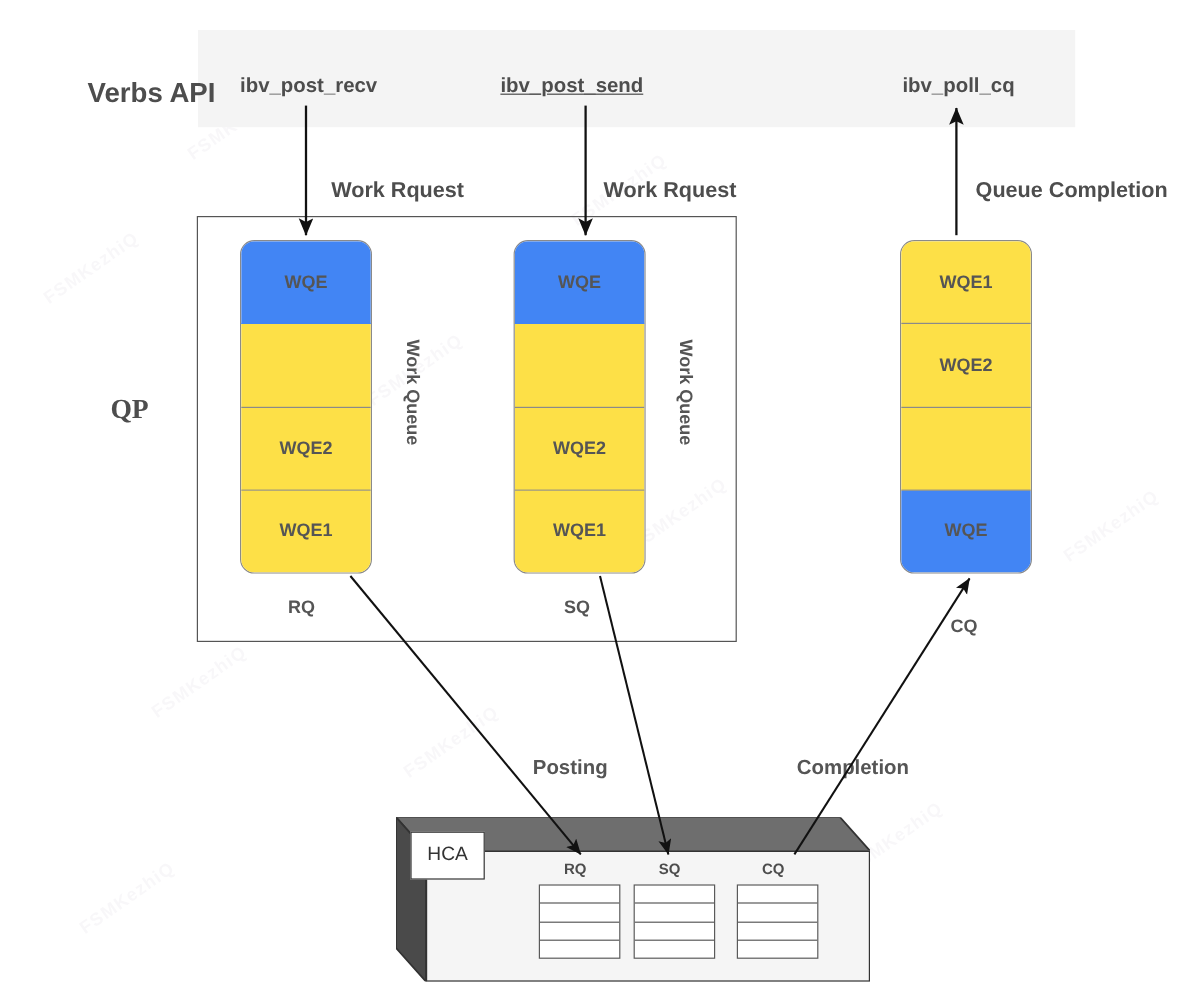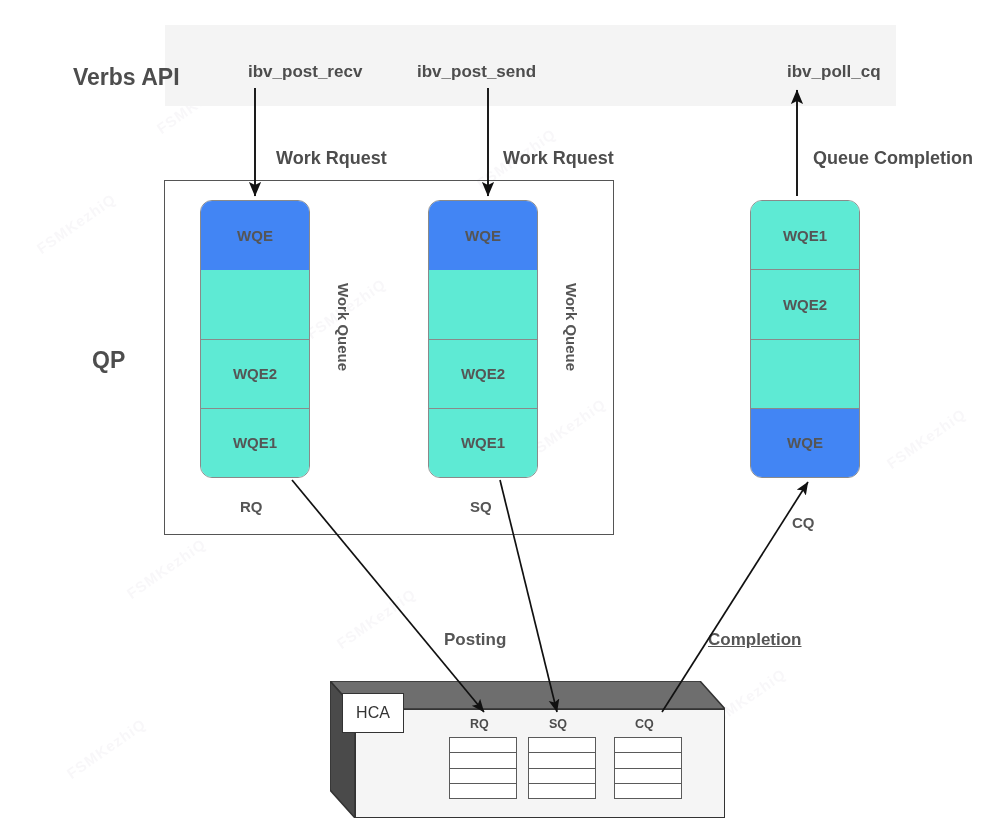--- a/index.html
+++ b/index.html
@@ -180,7 +180,7 @@
 
   <div class="lbl lbl-side" style="left:73px; top:64px;">Verbs API</div>
 
-  <div class="lbl lbl-verb" style="left:200px; top:62px;margin-left:48px;">ibv_post_recv</div>
+  <div class="lbl lbl-verb" style="left:200px; top:62px;">ibv_post_recv</div>
   <div class="lbl lbl-verb" style="left:417px; top:62px;">ibv_post_send</div>
   <div class="lbl lbl-verb" style="left:787px; top:62px;text-align:center;">ibv_poll_cq</div>
 

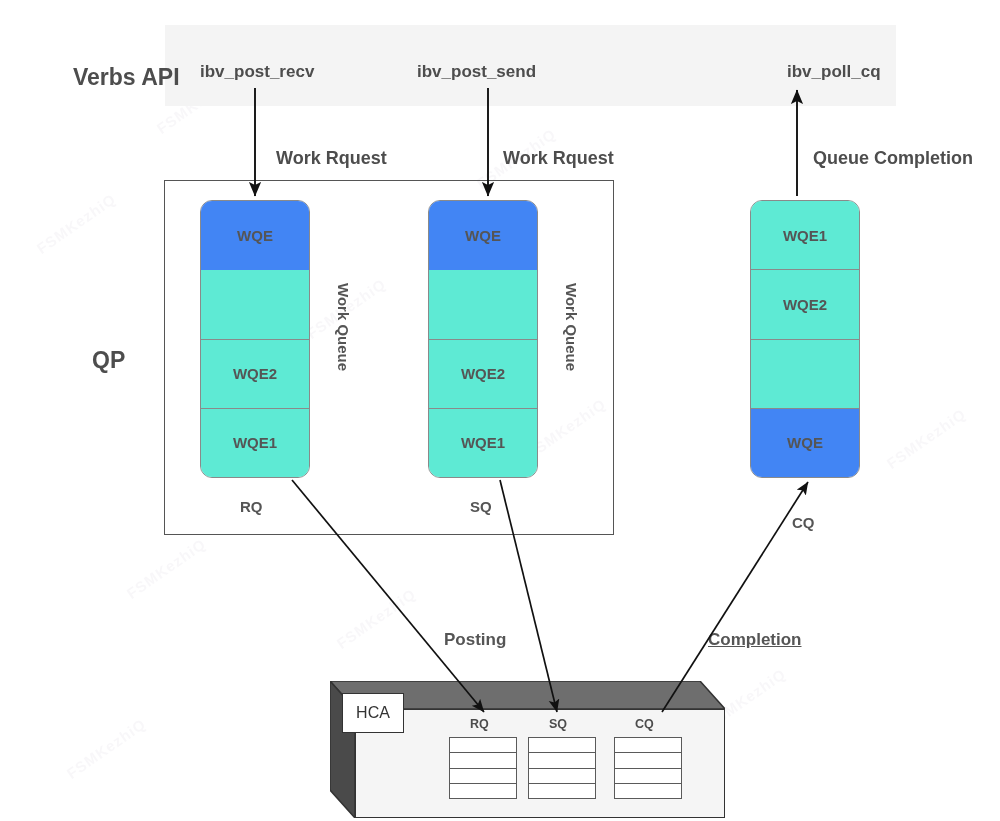--- a/index.html
+++ b/index.html
@@ -181,7 +181,7 @@
   <div class="lbl lbl-side" style="left:73px; top:64px;">Verbs API</div>
 
   <div class="lbl lbl-verb" style="left:200px; top:62px;">ibv_post_recv</div>
-  <div class="lbl lbl-verb" style="left:417px; top:62px;">ibv_post_send</div>
+  <div class="lbl lbl-verb" style="left:417px; top:62px;text-decoration:underline;">ibv_post_send</div>
   <div class="lbl lbl-verb" style="left:787px; top:62px;text-align:center;">ibv_poll_cq</div>
 
   <div class="lbl lbl-small" style="left:276px; top:148px;">Work Rquest</div>

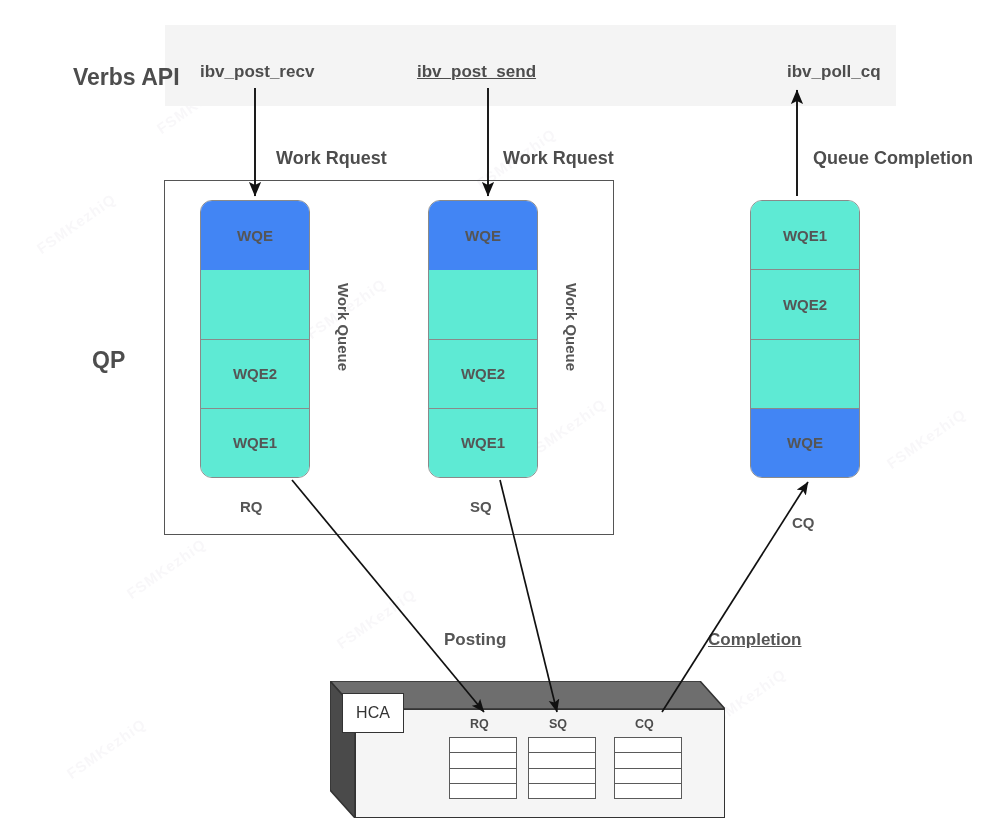--- a/index.html
+++ b/index.html
@@ -182,7 +182,7 @@
 
   <div class="lbl lbl-verb" style="left:200px; top:62px;">ibv_post_recv</div>
   <div class="lbl lbl-verb" style="left:417px; top:62px;text-decoration:underline;">ibv_post_send</div>
-  <div class="lbl lbl-verb" style="left:787px; top:62px;text-align:center;">ibv_poll_cq</div>
+  <div class="lbl lbl-verb" style="left:752px; top:62px;text-align:center;">ibv_poll_cq</div>
 
   <div class="lbl lbl-small" style="left:276px; top:148px;">Work Rquest</div>
   <div class="lbl lbl-small" style="left:503px; top:148px;">Work Rquest</div>

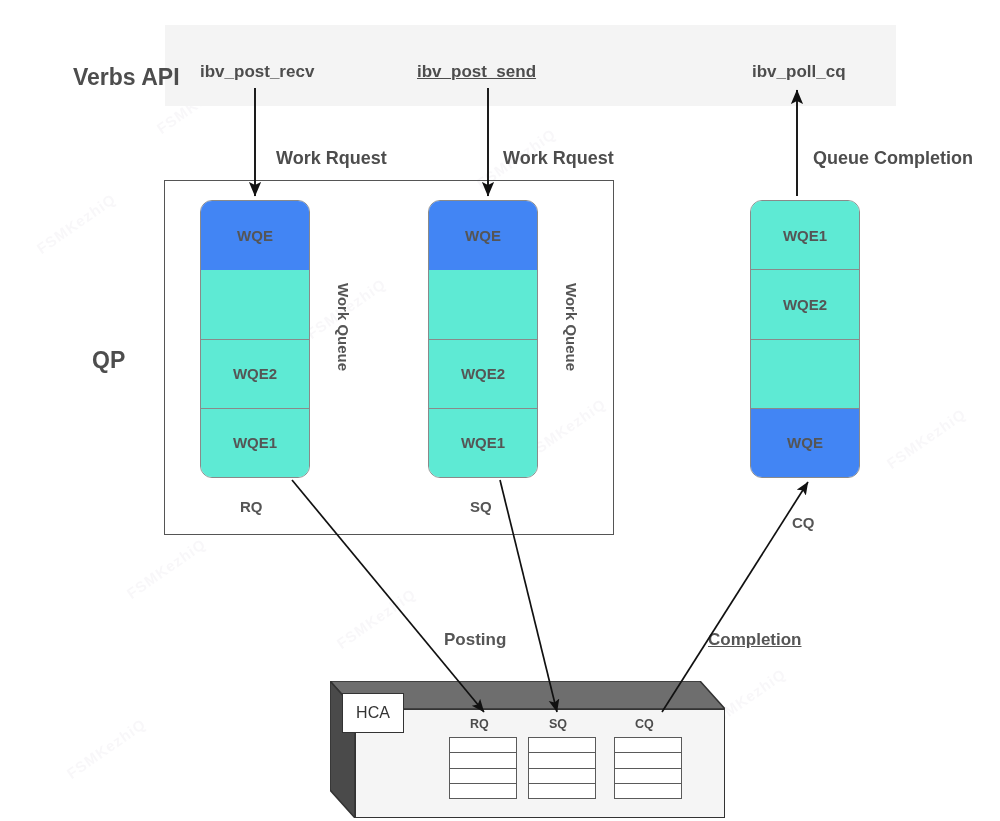--- a/index.html
+++ b/index.html
@@ -90,7 +90,7 @@
     color: #555555;
     border-bottom: 1.2px solid #8a8a8a;
     box-sizing: border-box;
-    background: #5eead4;
+    background: #fde047;
   }
   .cell:last-child { border-bottom: none; }
   .cell.filled { background: #4285f4; border-bottom-color: #4285f4; }

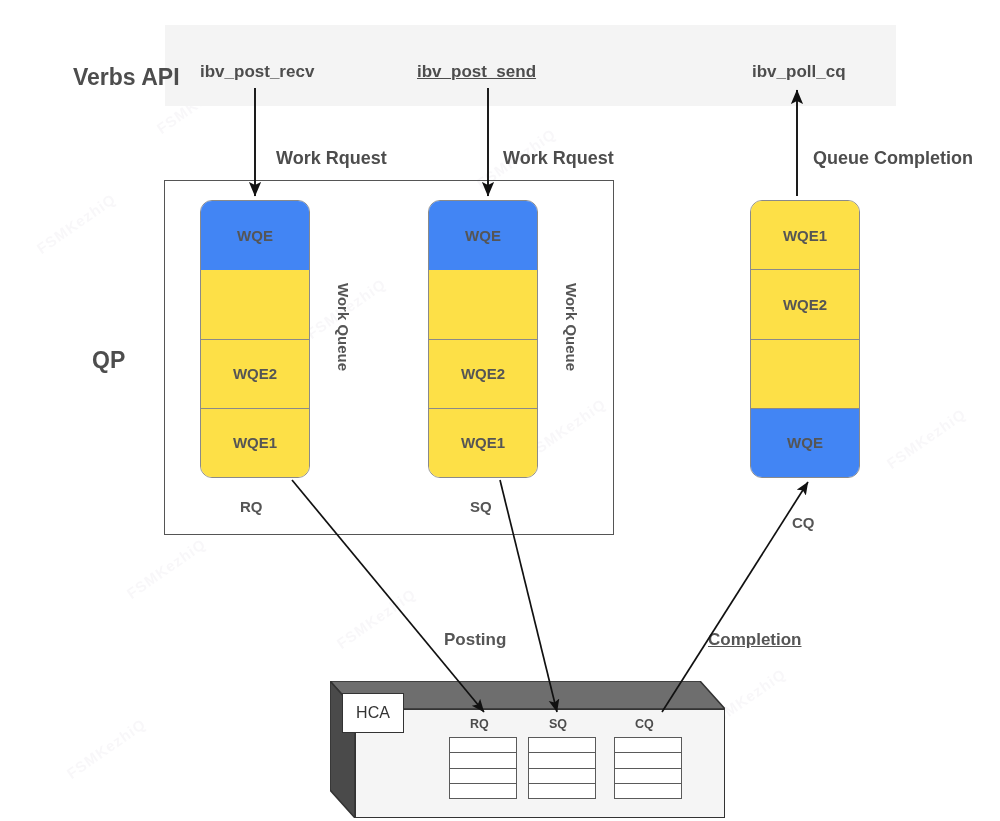--- a/index.html
+++ b/index.html
@@ -190,7 +190,7 @@
 
   <div class="qp-box"></div>
 
-  <div class="lbl lbl-side" style="left:92px; top:347px;">QP</div>
+  <div class="lbl lbl-side" style="left:92px; top:328px;font-family:Liberation Serif, serif;">QP</div>
 
   <div class="stack" id="stack-rq" style="left:200px; top:200px; height:278px;">
       <div class="cell filled">WQE</div>

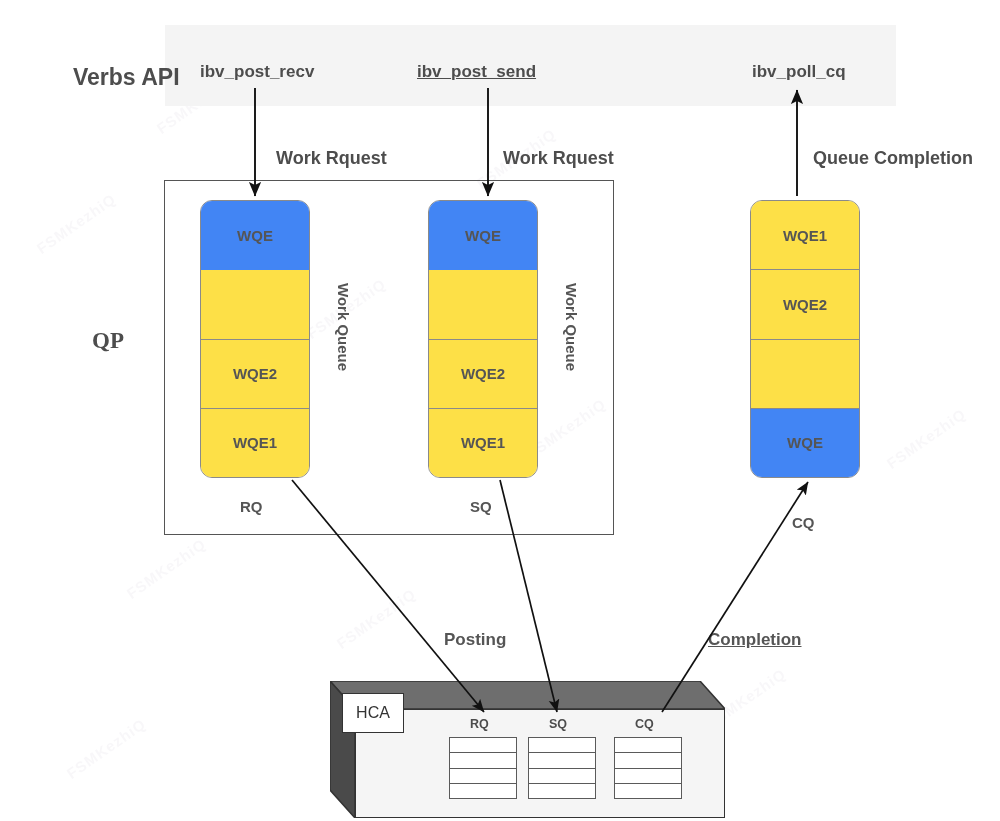--- a/index.html
+++ b/index.html
@@ -219,7 +219,7 @@
   <div class="lbl lbl-qname" style="left:792px; top:514px;">CQ</div>
 
   <div class="lbl lbl-mid" style="left:444px; top:630px;">Posting</div>
-  <div class="lbl lbl-mid" style="left:708px; top:630px;text-decoration:underline;">Completion</div>
+  <div class="lbl lbl-mid" style="left:664px; top:630px;">Completion</div>
 
   <div class="hca-wrap">
     <svg class="overlay" style="width:395px;height:137px;left:0;top:0;" viewBox="0 0 395 137">

